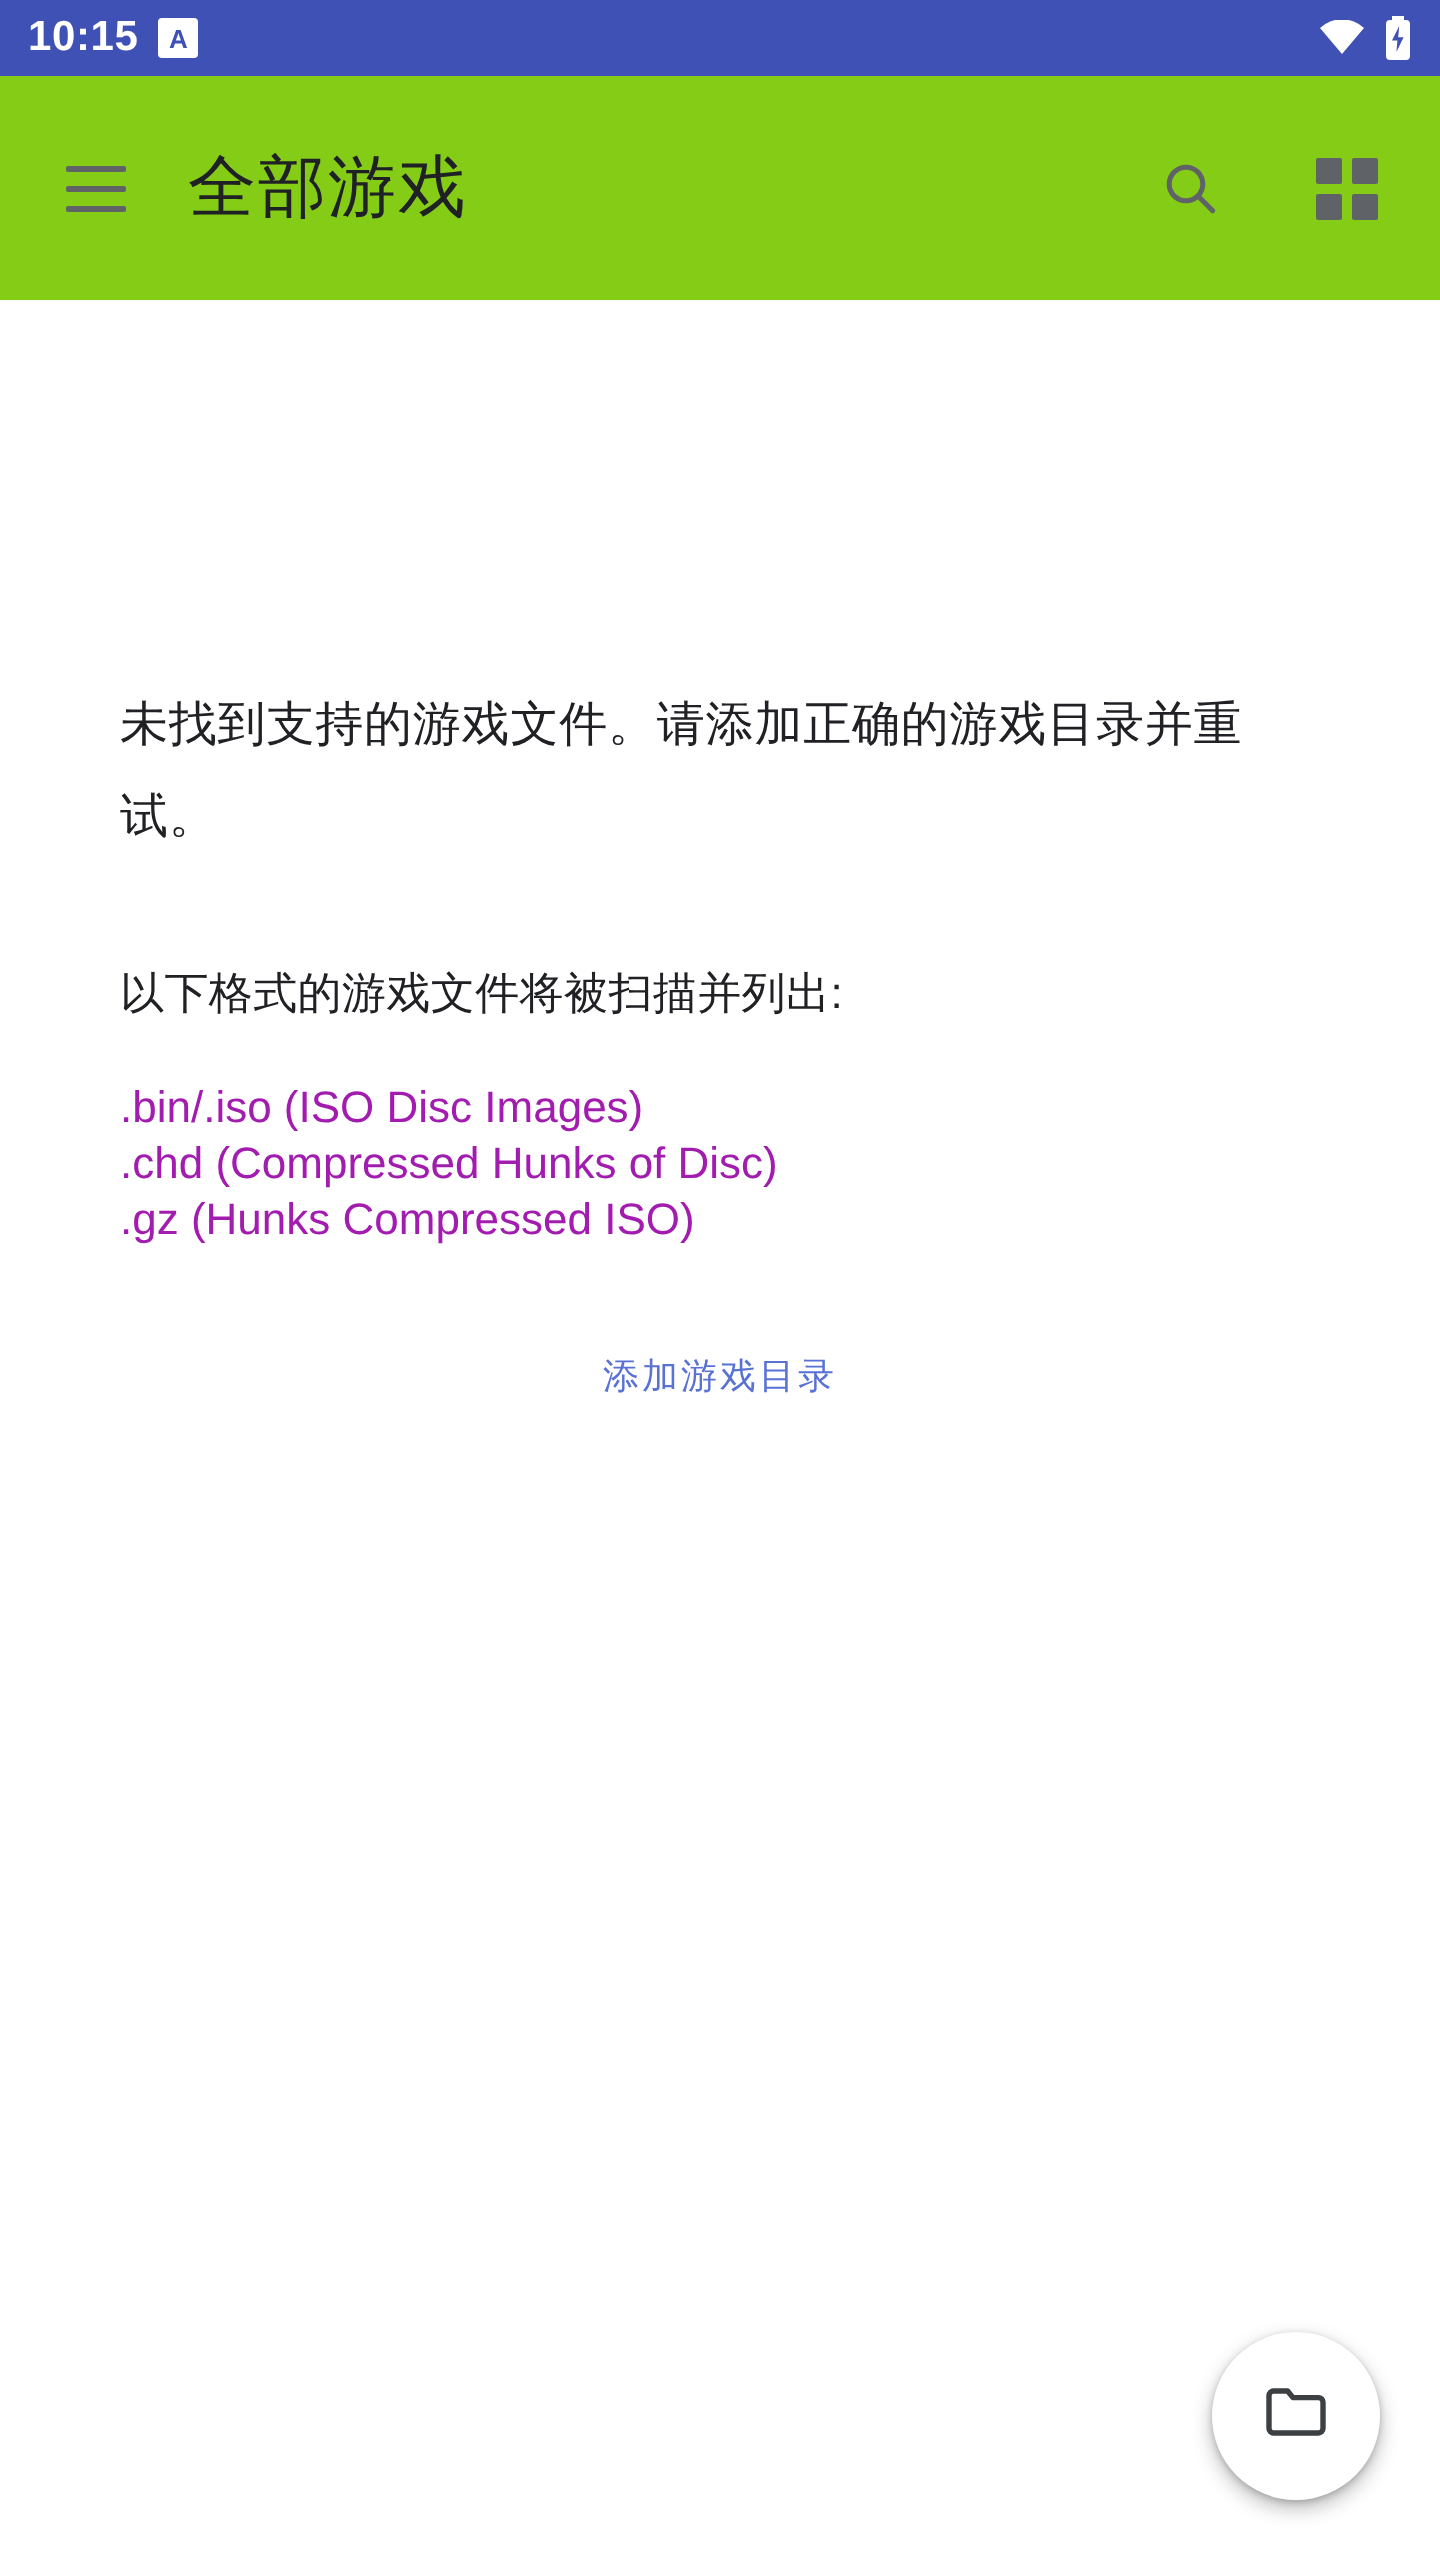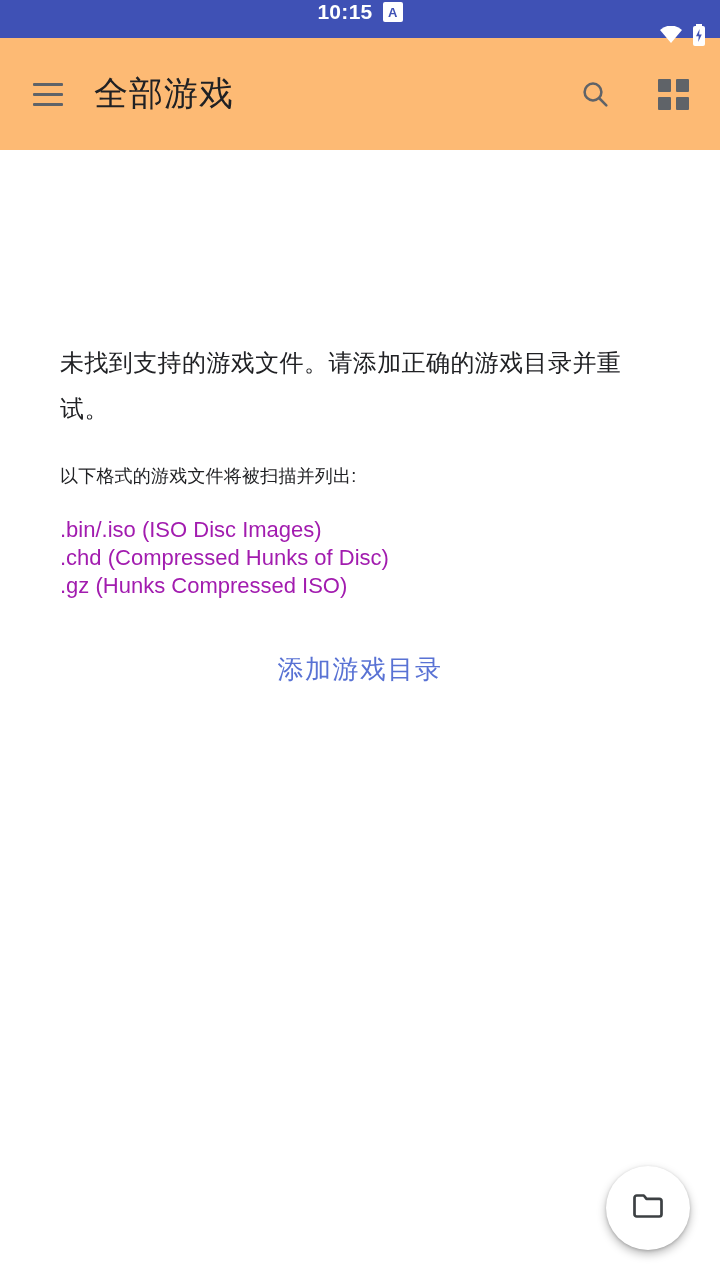--- a/index.html
+++ b/index.html
@@ -27,7 +27,6 @@
     padding: 0 14px;
     font-size: 21px;
     font-weight: bold;
-    flex-direction: column;
   }
   .status-left {
     display: flex;

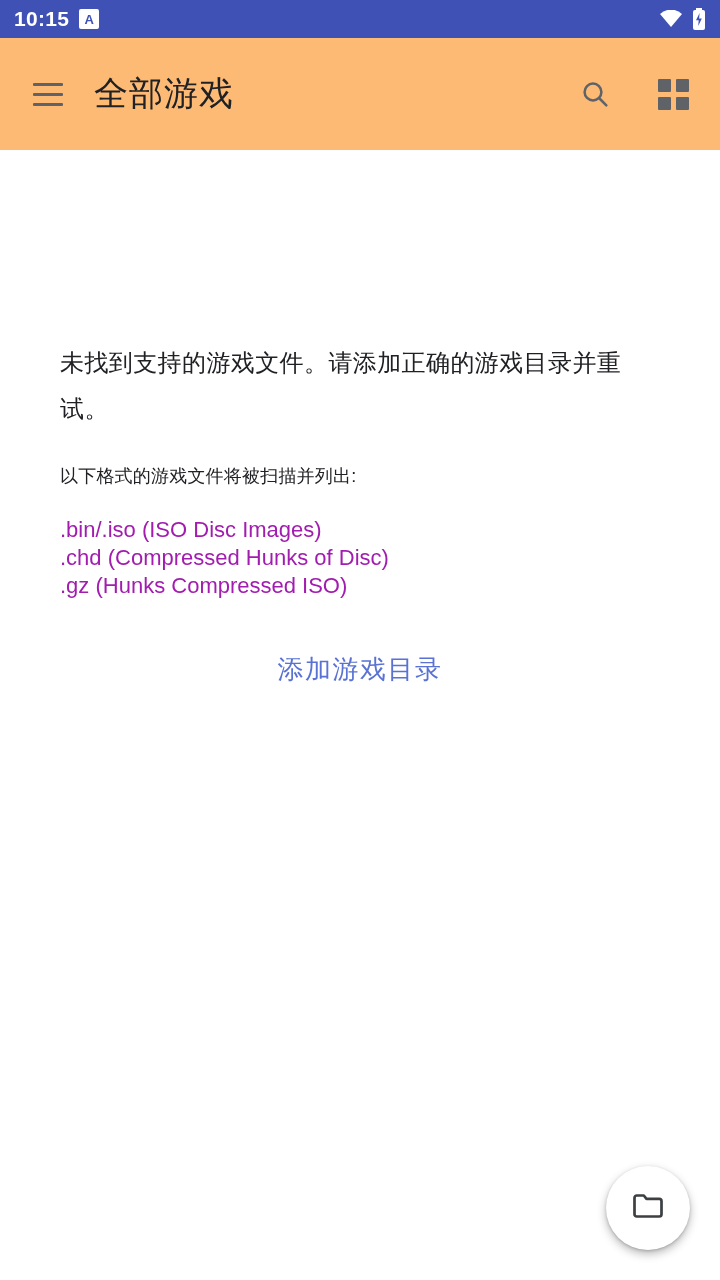--- a/index.html
+++ b/index.html
@@ -57,7 +57,7 @@
   
   .app-bar {
     height: 112px;
-    background: #fdba74;
+    background: #84cc16;
     display: flex;
     align-items: center;
     padding: 0 24px 0 24px;

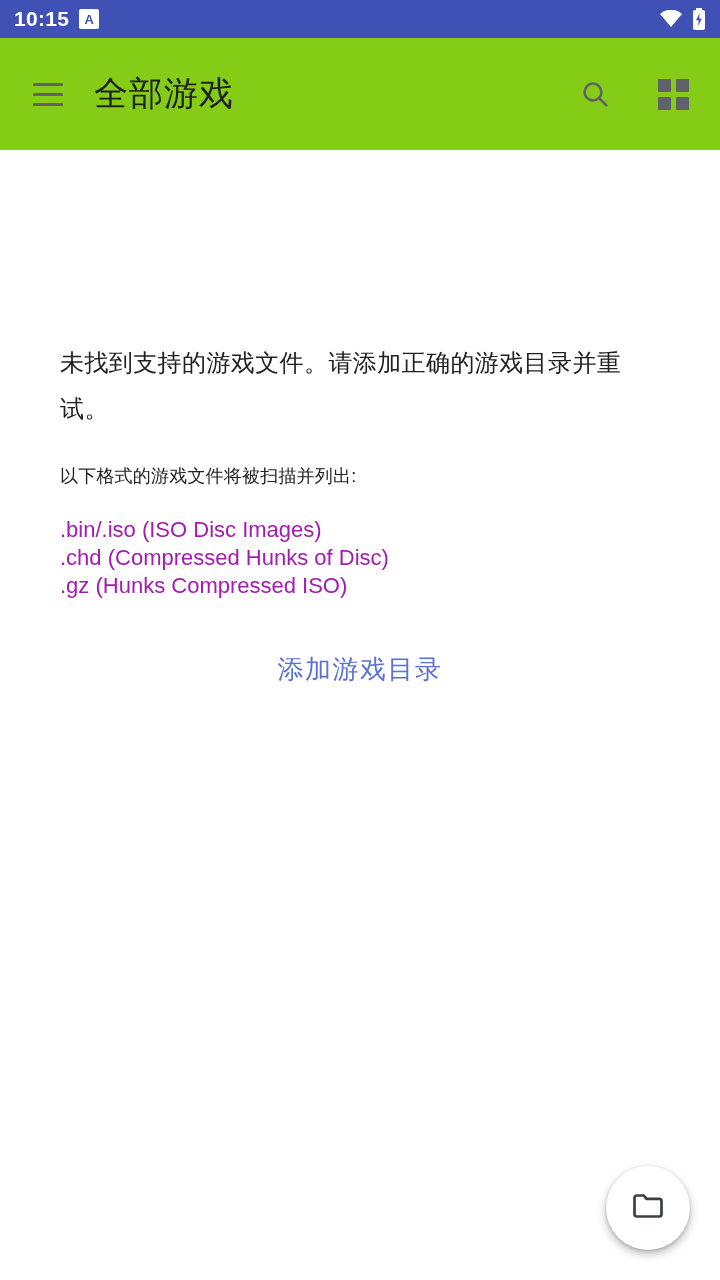--- a/index.html
+++ b/index.html
@@ -117,8 +117,8 @@
     letter-spacing: 0.4px;
   }
   .empty-sub {
-    margin-top: 32px;
-    font-size: 18px;
+    margin-top: 50px;
+    font-size: 22px;
     color: #202124;
     letter-spacing: 0.2px;
   }

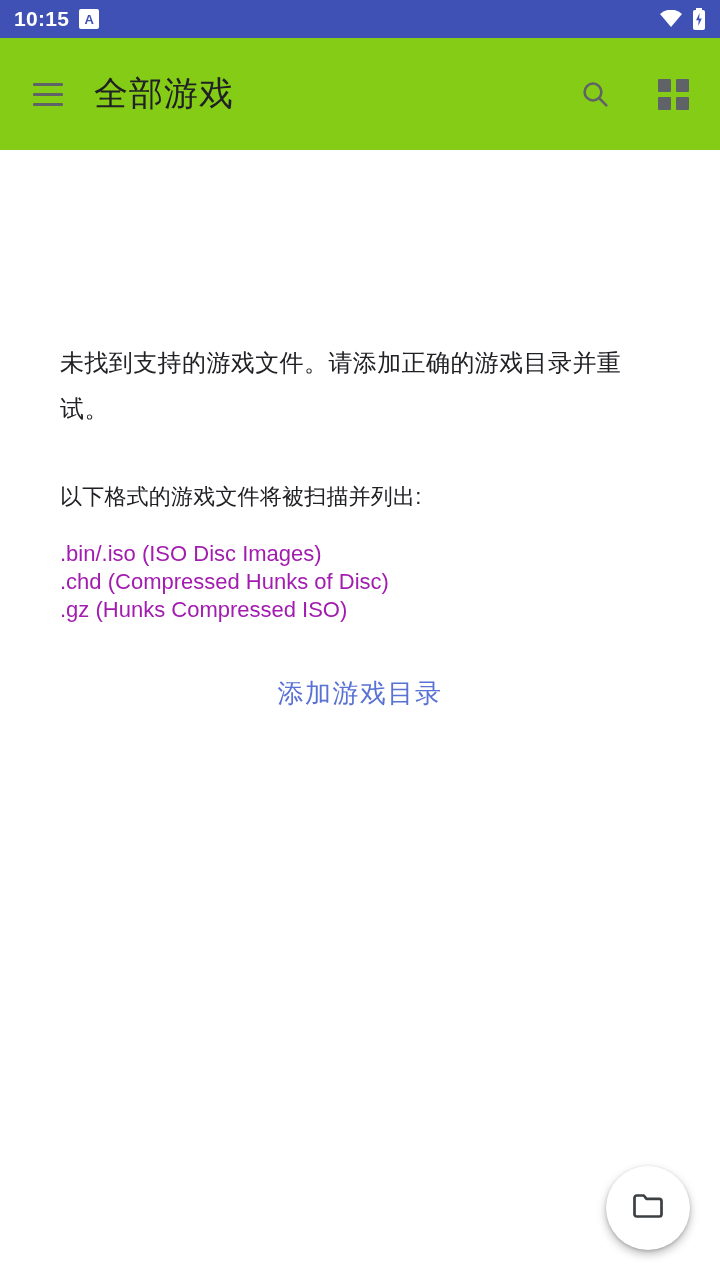--- a/index.html
+++ b/index.html
@@ -137,7 +137,7 @@
   }
   .add-dir-link {
     display: inline-block;
-    font-size: 26px;
+    font-size: 18px;
     color: #5972d4;
     cursor: pointer;
     letter-spacing: 1.5px;

